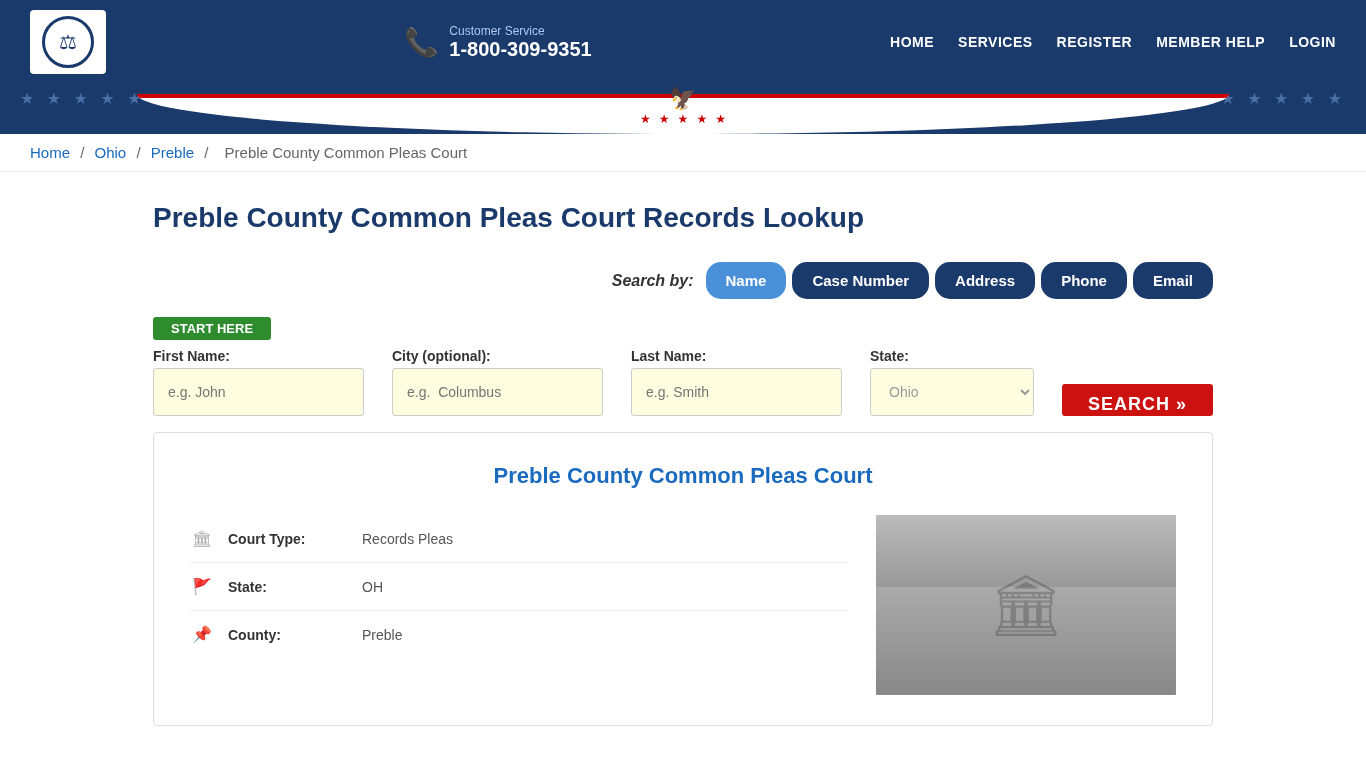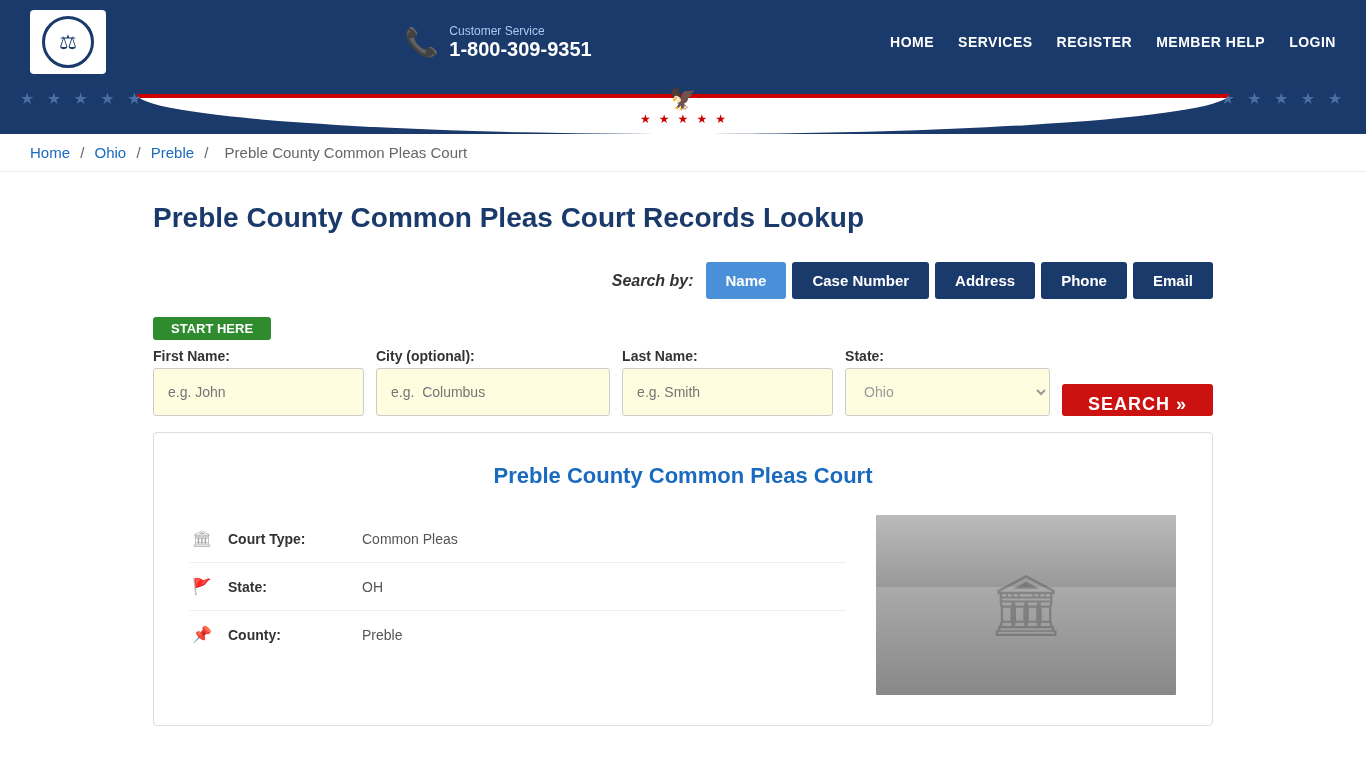--- a/index.html
+++ b/index.html
@@ -180,7 +180,7 @@
     .search-tab {
       padding: 10px 20px;
       border: none;
-      border-radius: 3px;
+      border-radius: 15px;
       font-size: 15px;
       font-weight: bold;
       cursor: pointer;

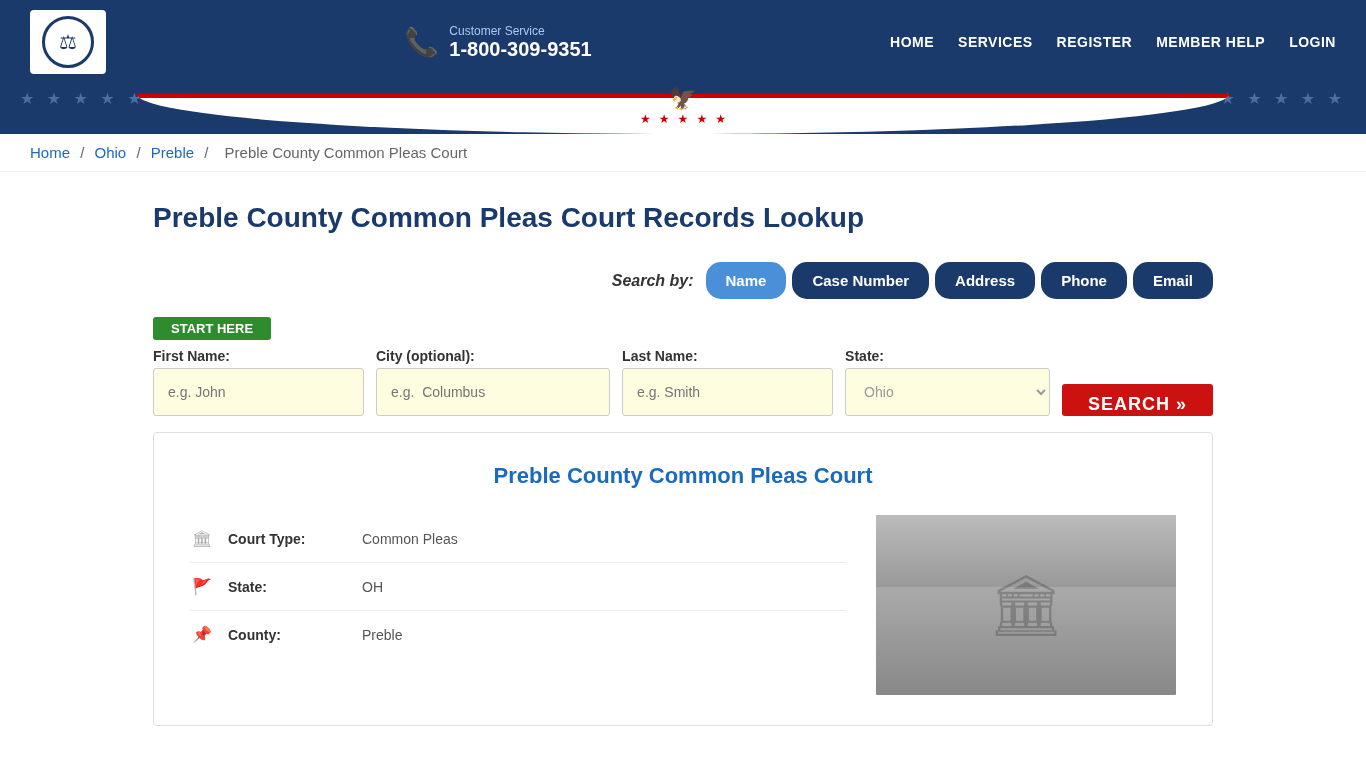--- a/index.html
+++ b/index.html
@@ -207,7 +207,7 @@
     .form-row {
       display: flex;
       align-items: flex-end;
-      gap: 12px;
+      gap: 28px;
       margin-bottom: 16px;
     }
     .form-group {

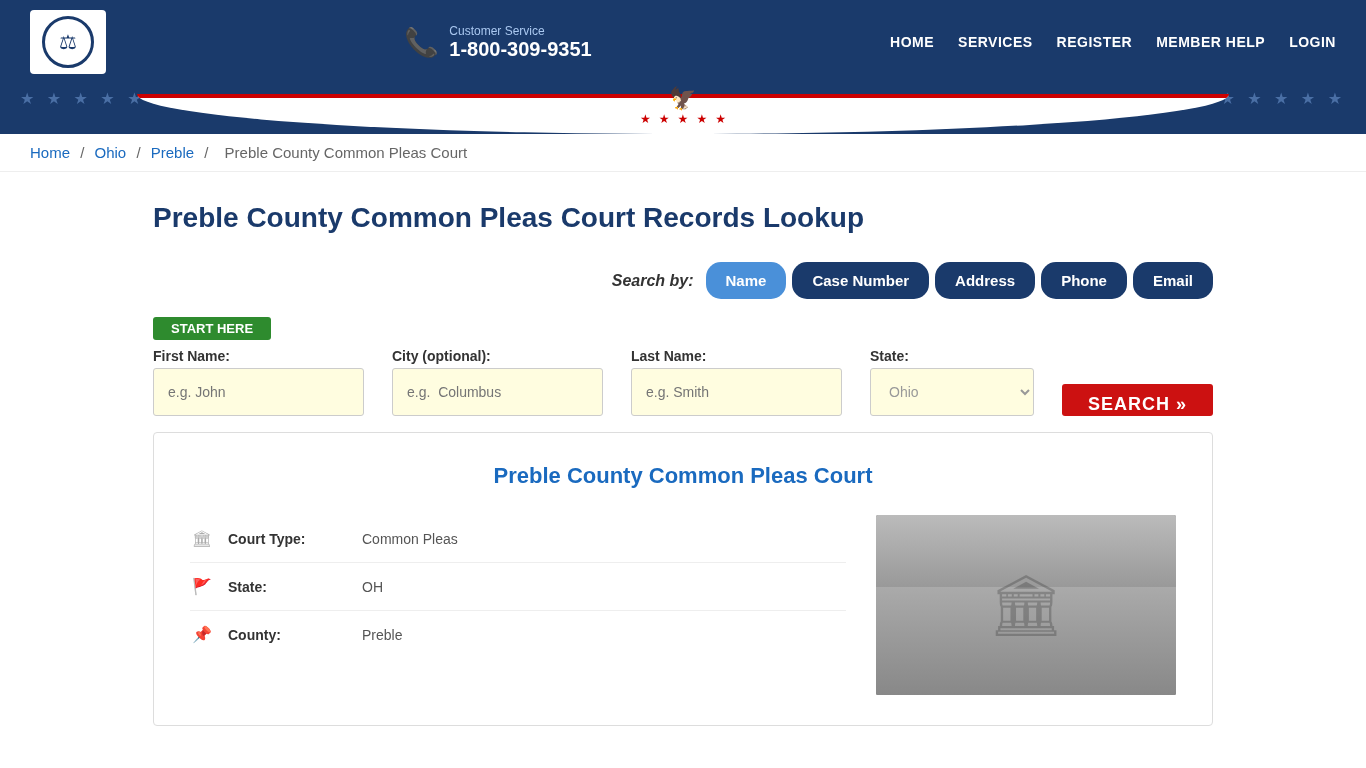--- a/index.html
+++ b/index.html
@@ -427,7 +427,7 @@
         <div class="detail-row">
           <span class="detail-icon">🏛</span>
           <span class="detail-label">Court Type:</span>
-          <span class="detail-value">Common Pleas</span>
+          <span class="detail-value">Records Pleas</span>
         </div>
         <div class="detail-row">
           <span class="detail-icon">🚩</span>

